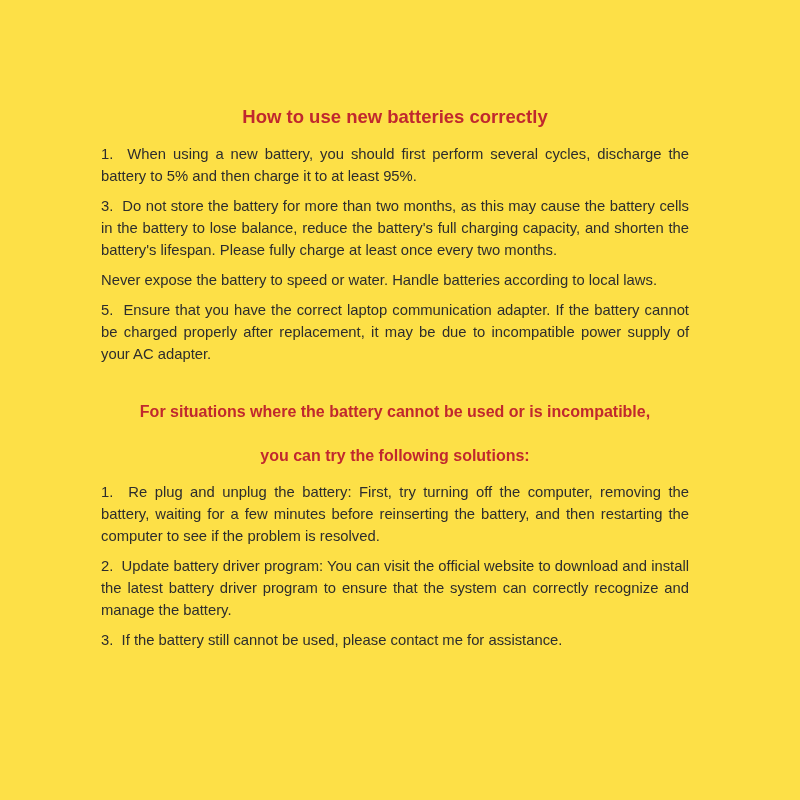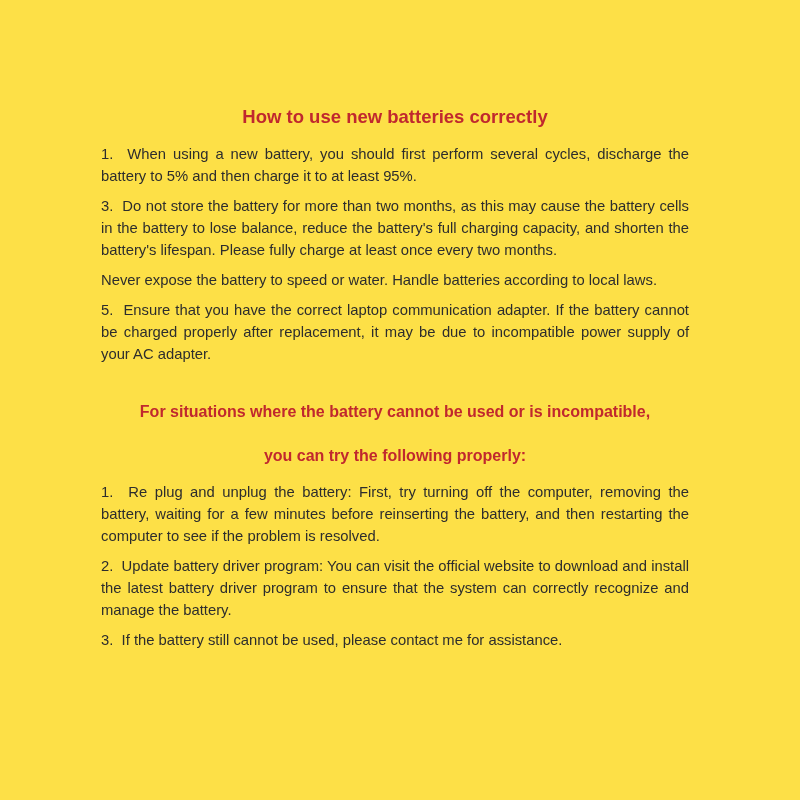--- a/index.html
+++ b/index.html
@@ -72,7 +72,7 @@
 
     <h2 class="red-heading h2">For situations where the battery cannot be used or is incompatible,</h2>
 
-    <h2 class="red-heading h2 h2b">you can try the following properly:</h2>
+    <h2 class="red-heading h2 h2b">you can try the following solutions:</h2>
 
     <div class="body-block solutions-block">
       <p>1.&nbsp; Re plug and unplug the battery: First, try turning off the computer, removing the battery, waiting for a few minutes before reinserting the battery, and then restarting the computer to see if the problem is resolved.</p>

